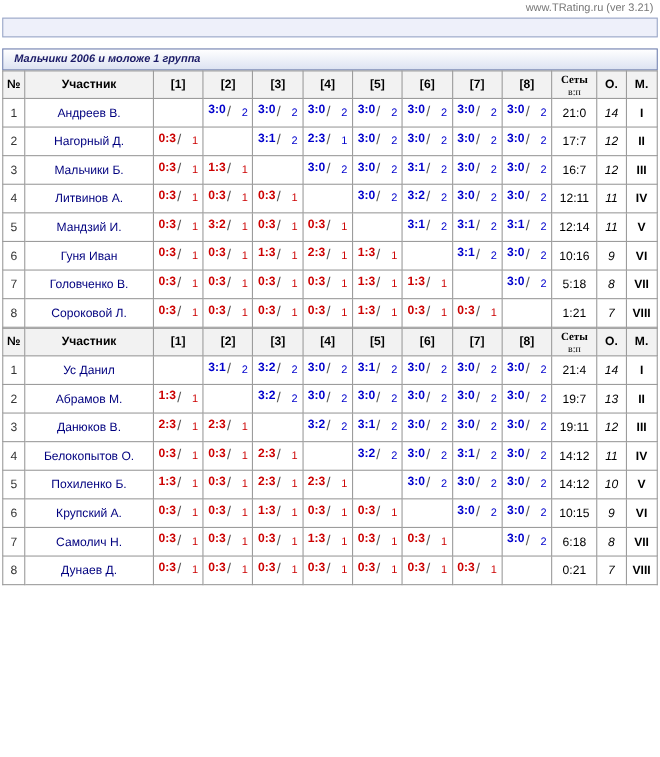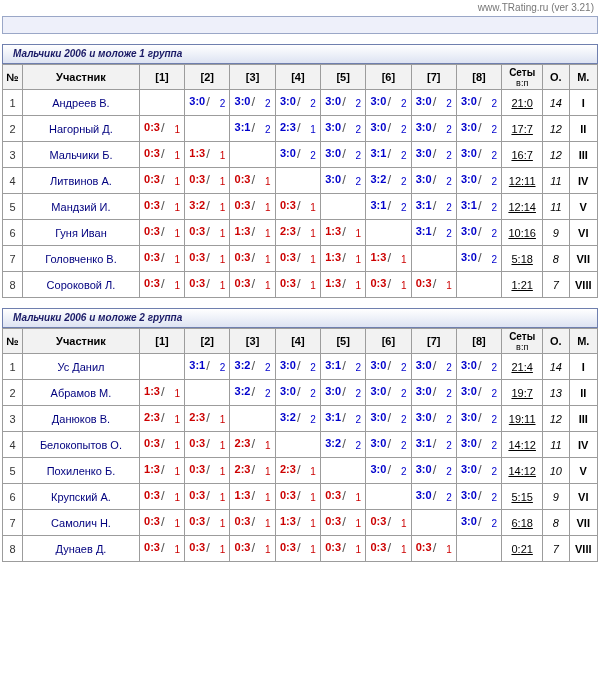--- a/index.html
+++ b/index.html
@@ -78,7 +78,7 @@
   th.c-num{width:18px;}
   th.c-name{width:110px;}
   th.c-op{width:42px;}
-  th.c-sets{width:38px;}
+  th.c-sets{width:38px;font-family:Liberation Serif, serif;}
   th.c-o{width:24px;}
   th.c-m{width:26px;}
 

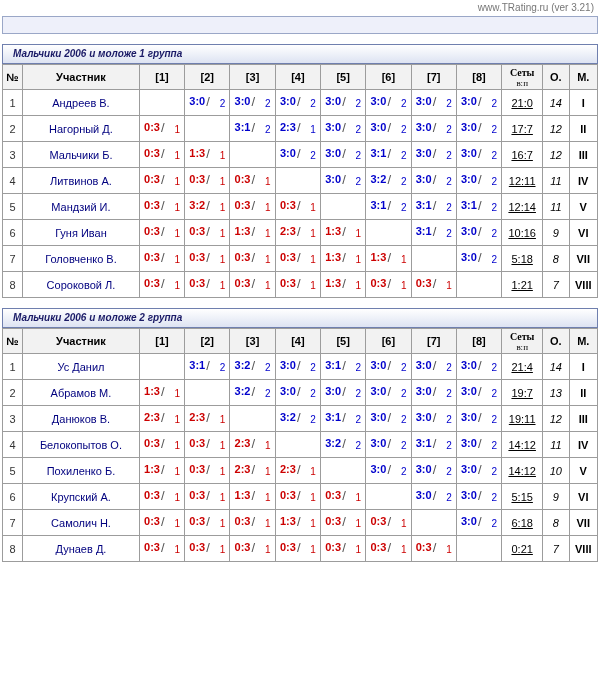--- a/index.html
+++ b/index.html
@@ -85,7 +85,7 @@
   td.c-num{font-size:10px;color:#333;}
   td.c-name{text-align:left;padding-left:5px;font-size:11px;color:#00007f;margin-top:11px;}
   td.diag{background:#c8c8c8;}
-  td.c-sets{font-size:11px;text-decoration:underline;}
+  td.c-sets{font-size:11px;}
   td.c-o{font-size:11px;font-style:italic;}
   td.c-m{font-size:12px;font-weight:bold;}
 

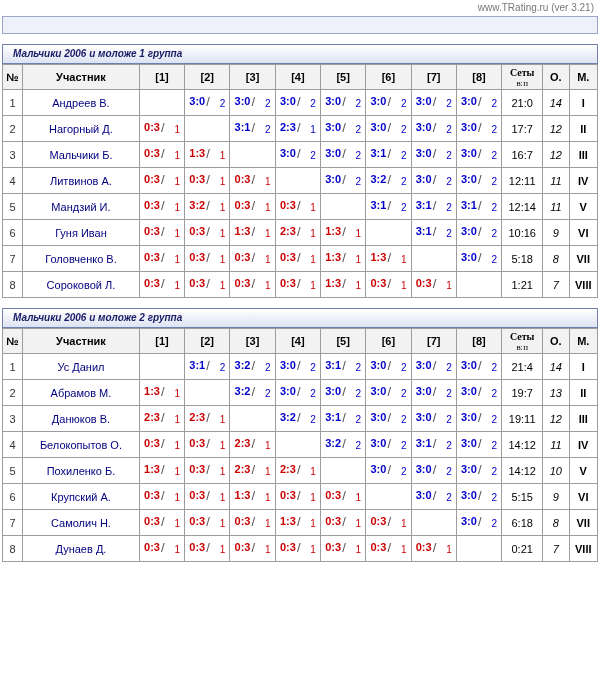--- a/index.html
+++ b/index.html
@@ -323,7 +323,6 @@
           </tr>
         </tbody>
       </table>
-      <div class="grouptitle">Мальчики 2006 и моложе 2 группа</div>
       <table class="grid">
         <thead>
           <tr>

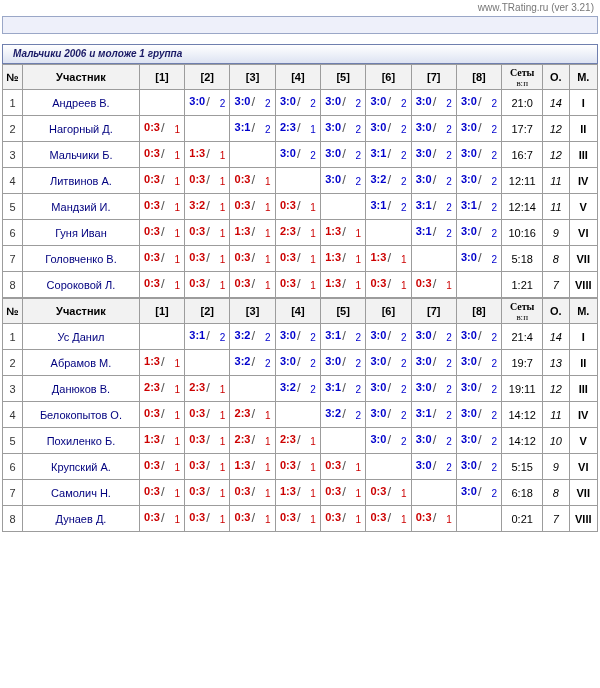--- a/index.html
+++ b/index.html
@@ -428,7 +428,7 @@
             <td class="diag"></td>
             <td><span class="sc win"><span class="a">3:0</span><span class="sl">/</span><span class="b">2</span></span></td>
             <td><span class="sc win"><span class="a">3:0</span><span class="sl">/</span><span class="b">2</span></span></td>
-            <td class="c-sets">5:15</td>
+            <td class="c-sets">10:15</td>
             <td class="c-o">9</td>
             <td class="c-m">VI</td>
           </tr>

